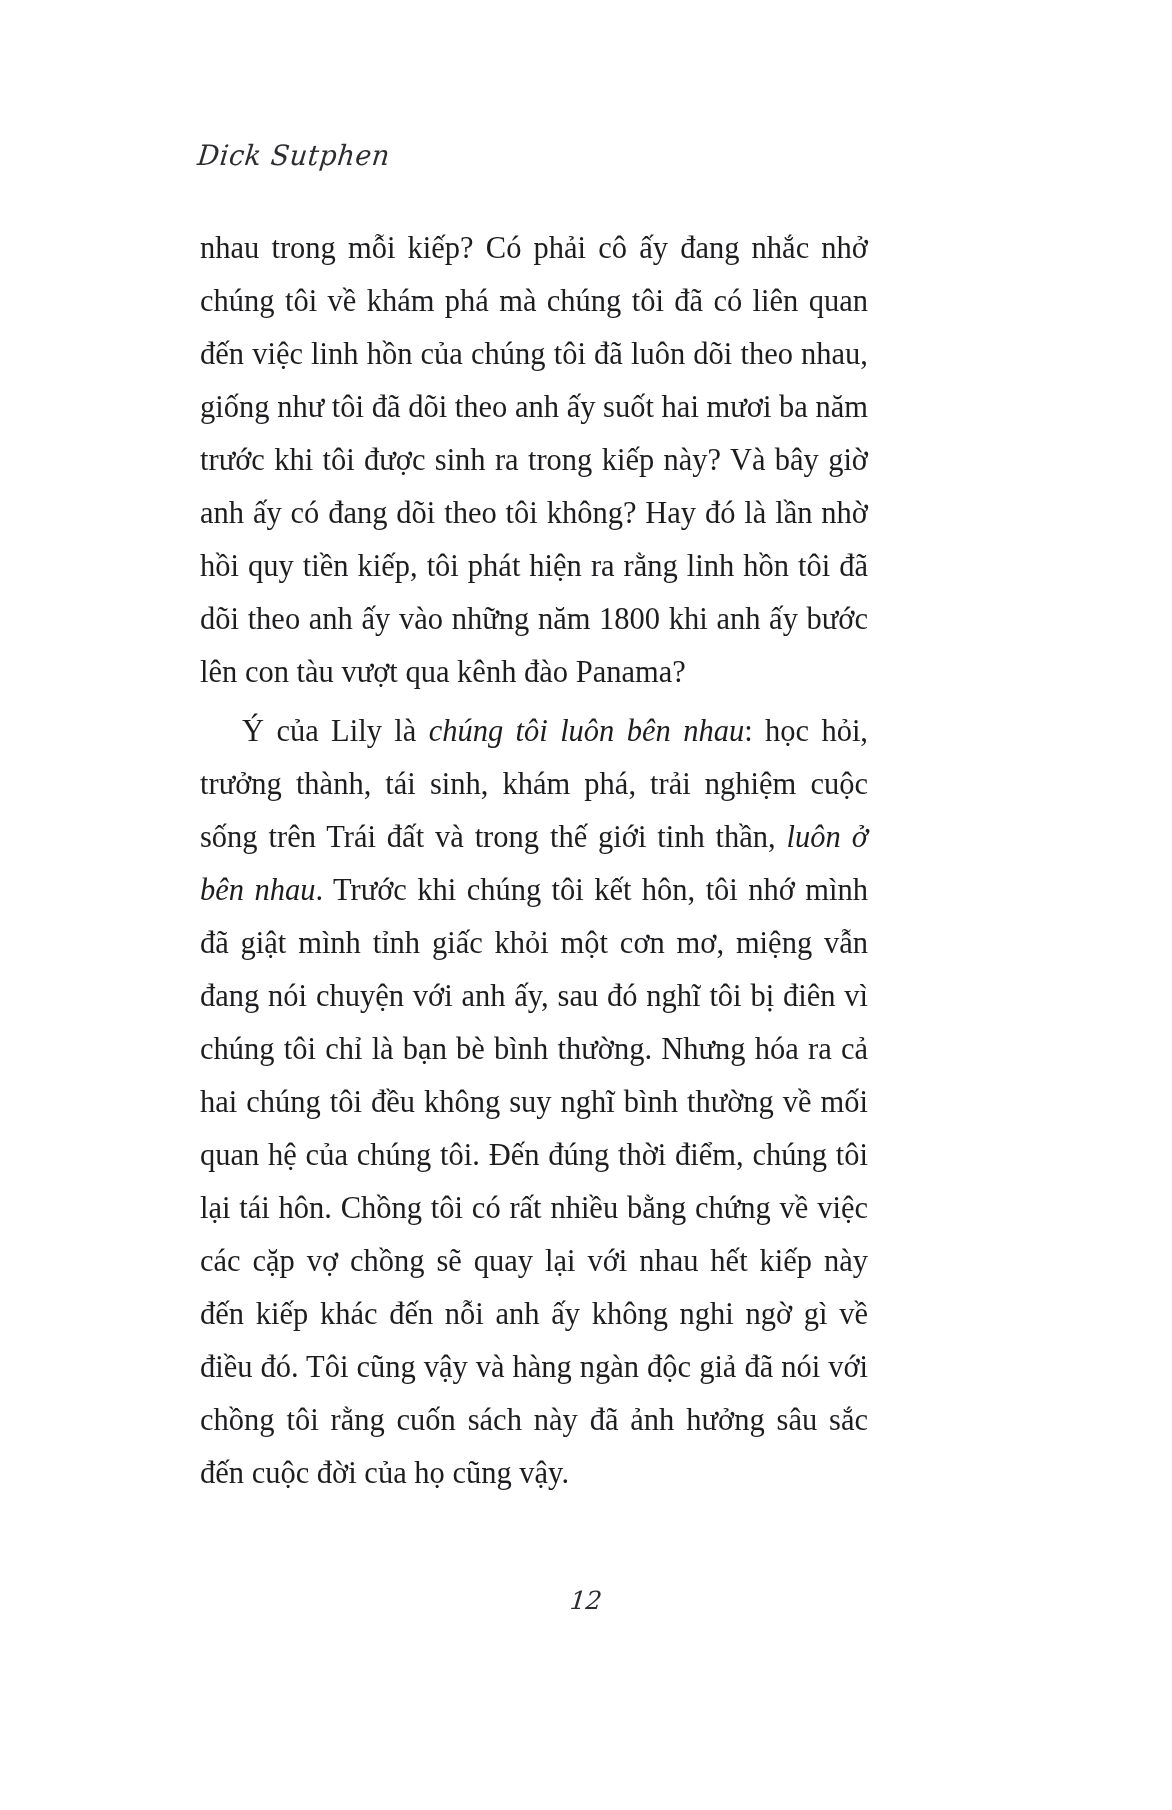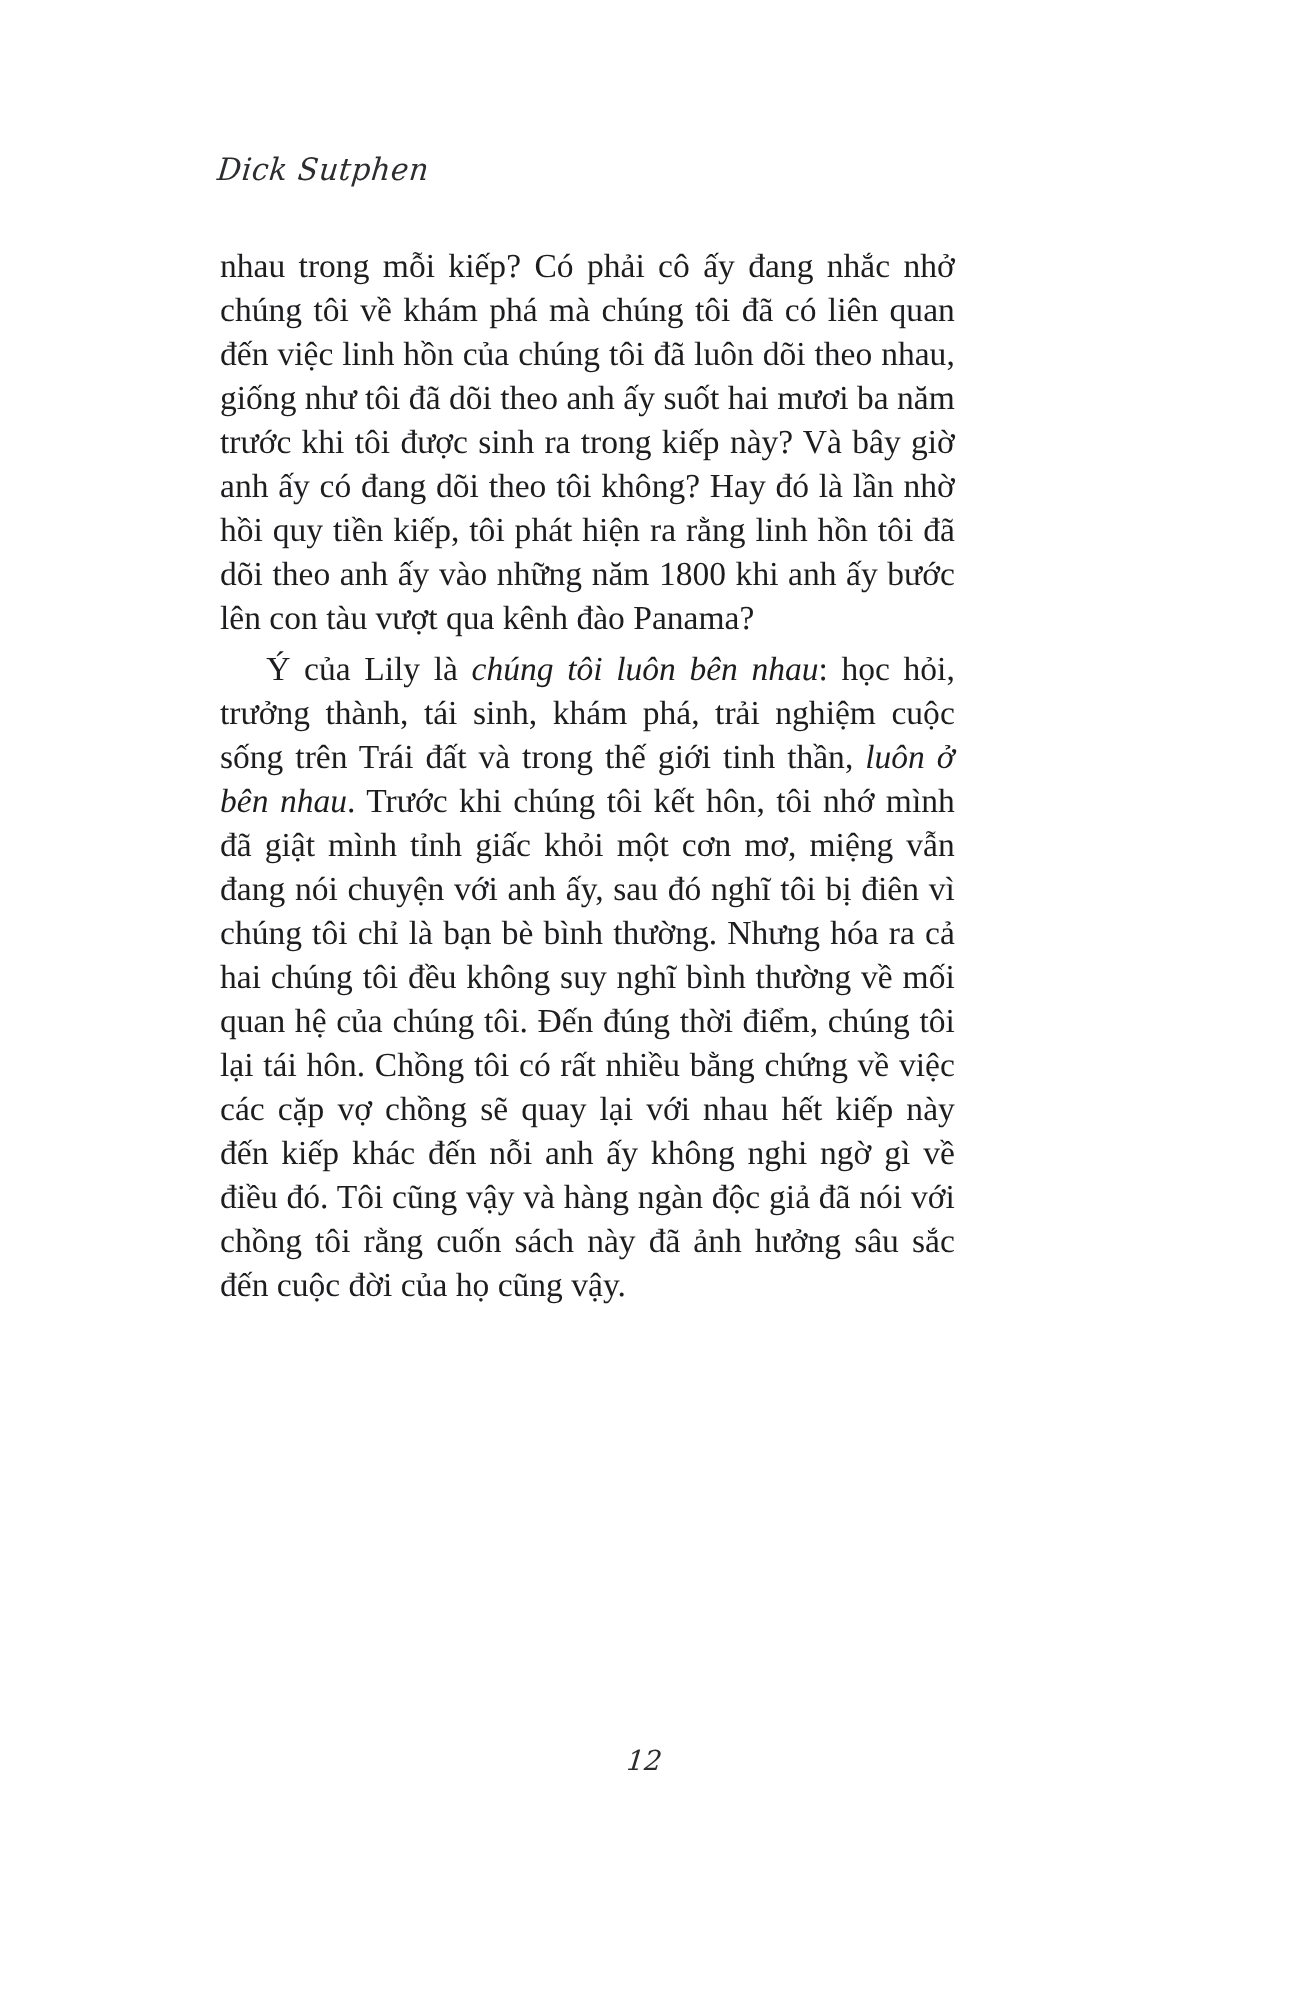--- a/index.html
+++ b/index.html
@@ -42,7 +42,7 @@
   .para {
     margin: 0;
     font-size: 30.5px;
-    line-height: 40px;
+    line-height: 53px;
     color: #1d1d20;
     text-align: justify;
     text-justify: inter-word;

